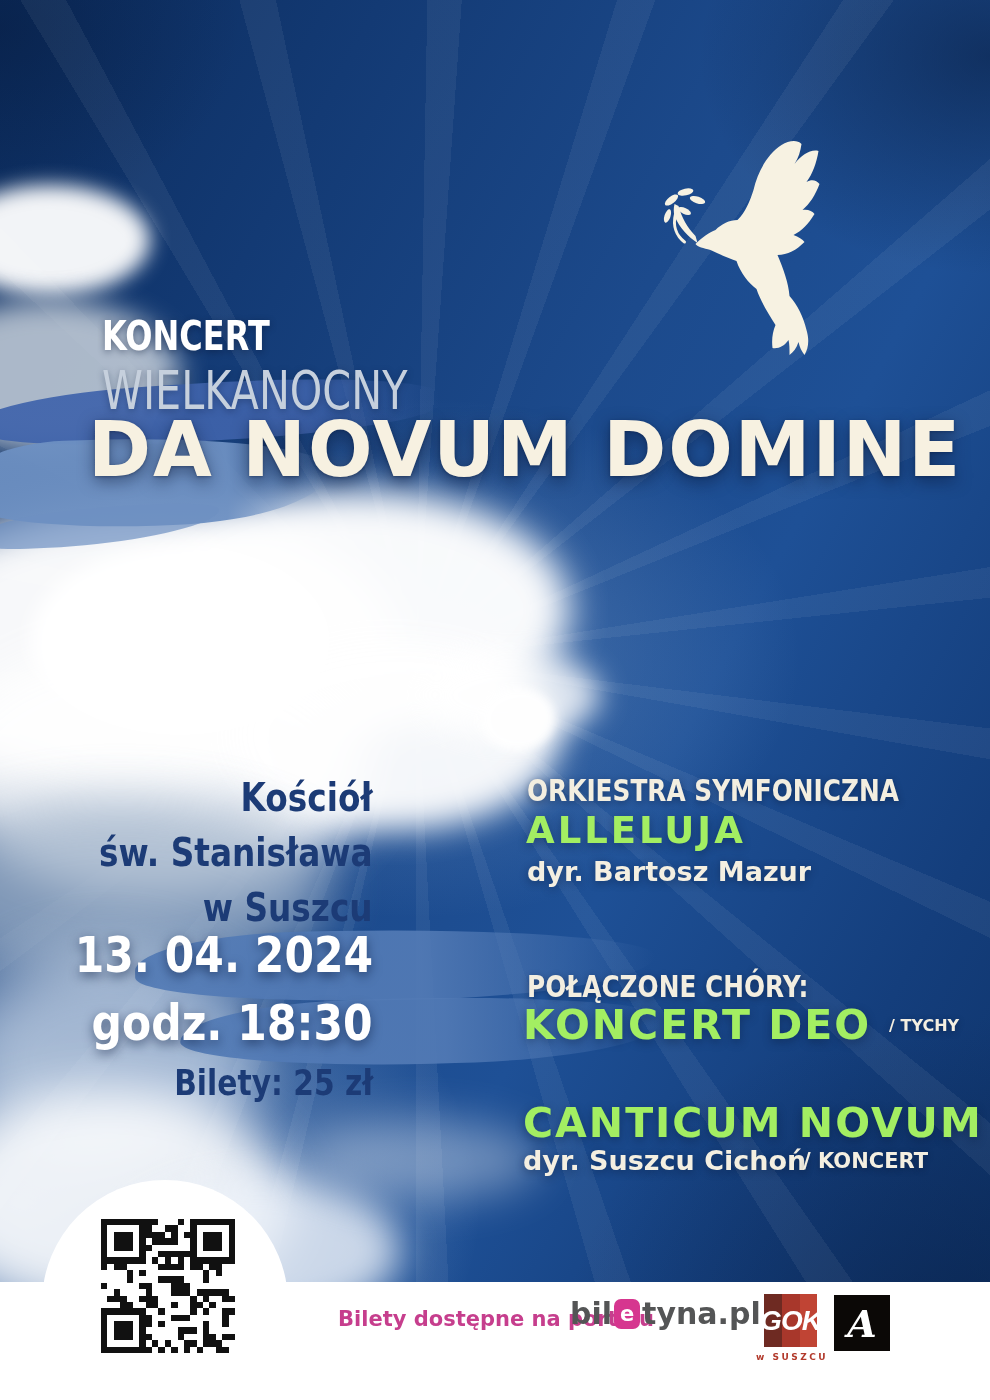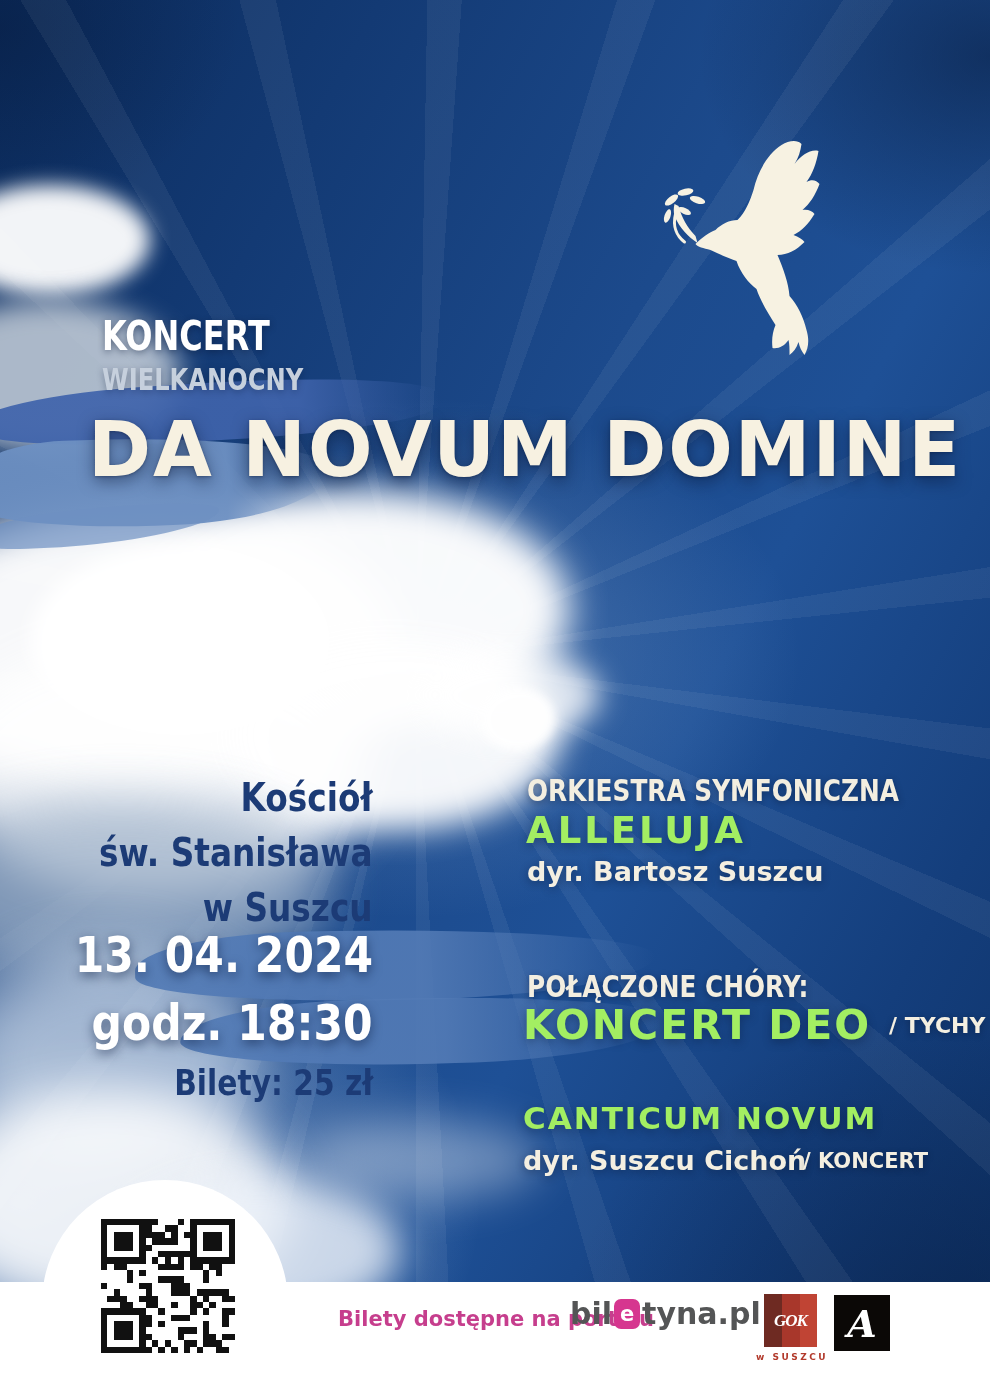--- a/index.html
+++ b/index.html
@@ -24,7 +24,7 @@
   .cond-l{display:inline-block;transform:scaleX(.8);transform-origin:left center;}
   .cond-r{display:inline-block;transform:scaleX(.85);transform-origin:right center;}
   .kicker1{left:102px;top:316px;font-size:40px;font-weight:800;color:#ffffff;line-height:1;white-space:nowrap;text-shadow:0 2px 8px rgba(8,22,52,.45);}
-  .kicker2{left:102px;top:364px;font-size:31px;font-weight:700;color:#c6d0dd;line-height:1;white-space:nowrap;text-shadow:0 2px 8px rgba(8,22,52,.35);}
+  .kicker2{left:102px;top:364px;font-size:53px;font-weight:400;color:#c6d0dd;line-height:1;white-space:nowrap;text-shadow:0 2px 8px rgba(8,22,52,.35);}
   .title1{left:88px;top:412px;width:820px;text-align:center;font-size:76px;font-weight:700;color:#f7f1e1;letter-spacing:2px;line-height:1;white-space:nowrap;text-shadow:0 5px 16px rgba(8,20,50,.5),0 1px 3px rgba(8,20,50,.35);}
   .title2{right:84px;top:538px;font-size:78px;font-weight:700;color:#f7f1e1;letter-spacing:3px;line-height:1;white-space:nowrap;text-shadow:0 5px 16px rgba(8,20,50,.5),0 1px 3px rgba(8,20,50,.35);}
   .venue{right:617px;top:770px;text-align:right;color:#1c3b76;font-weight:800;font-size:39px;line-height:55px;white-space:nowrap;transform:scaleX(.84);transform-origin:top right;}

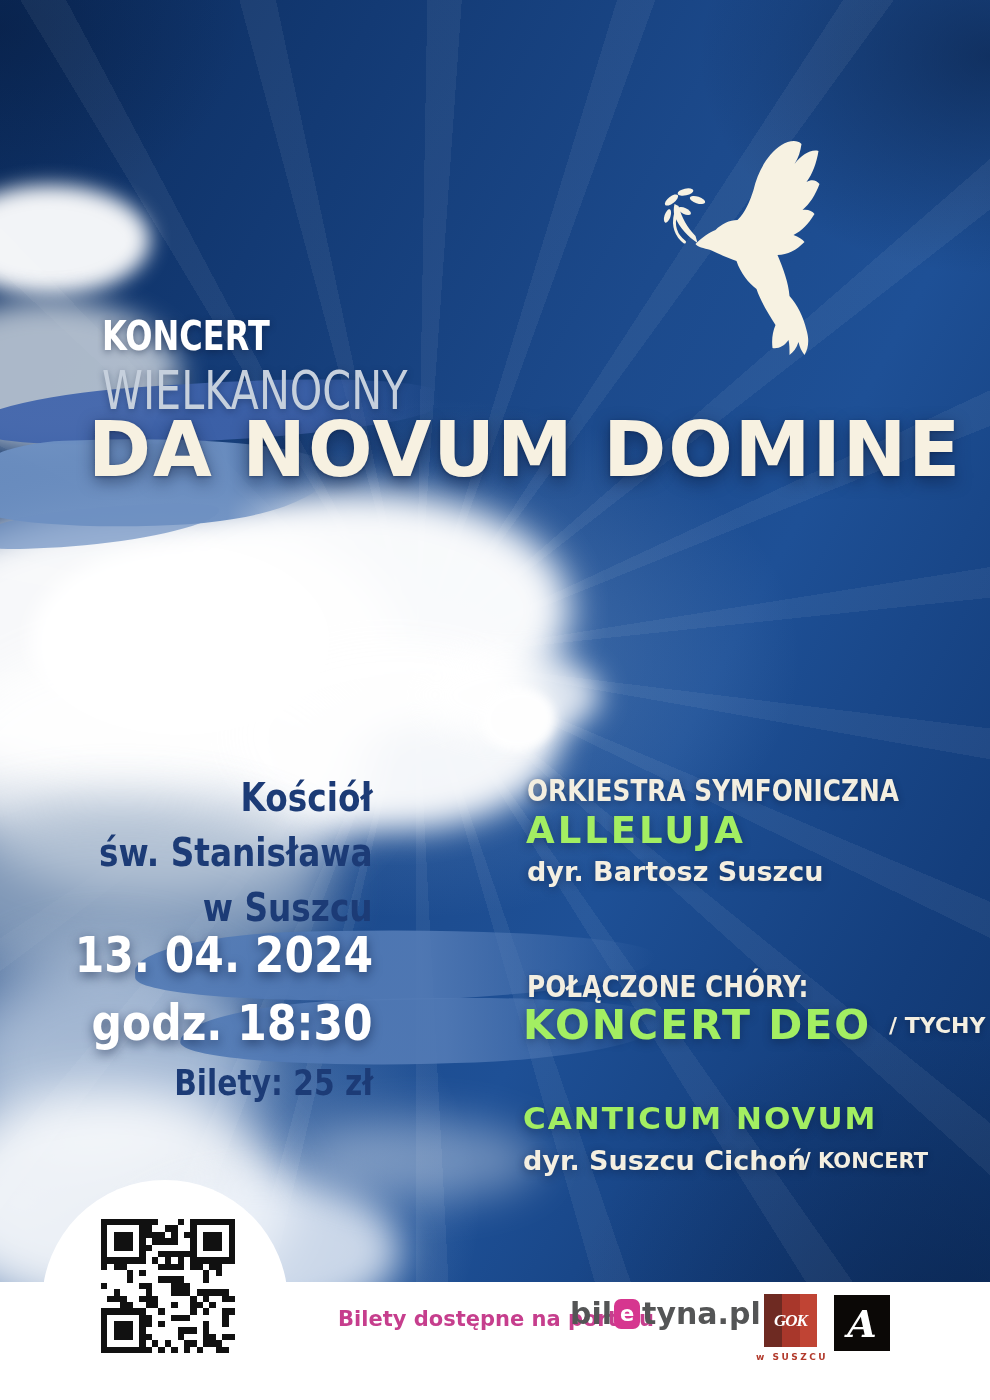--- a/index.html
+++ b/index.html
@@ -107,7 +107,7 @@
 
   <div class="abs sec-head" style="left:527px;top:775px;"><span class="cond-l">ORKIESTRA SYMFONICZNA</span></div>
   <div class="abs ens-name" style="left:526px;top:812px;font-size:37px;letter-spacing:3px;">ALLELUJA</div>
-  <div class="abs cond-name" style="left:527px;top:858px;">dyr. Bartosz Suszcu</div>
+  <div class="abs cond-name" style="left:527px;top:858px;">dyr. Bartosz Mazur</div>
 
   <div class="abs sec-head" style="left:527px;top:971px;"><span class="cond-l">POŁĄCZONE CHÓRY:</span></div>
   <div class="abs choir-row" style="left:523px;top:1005px;">

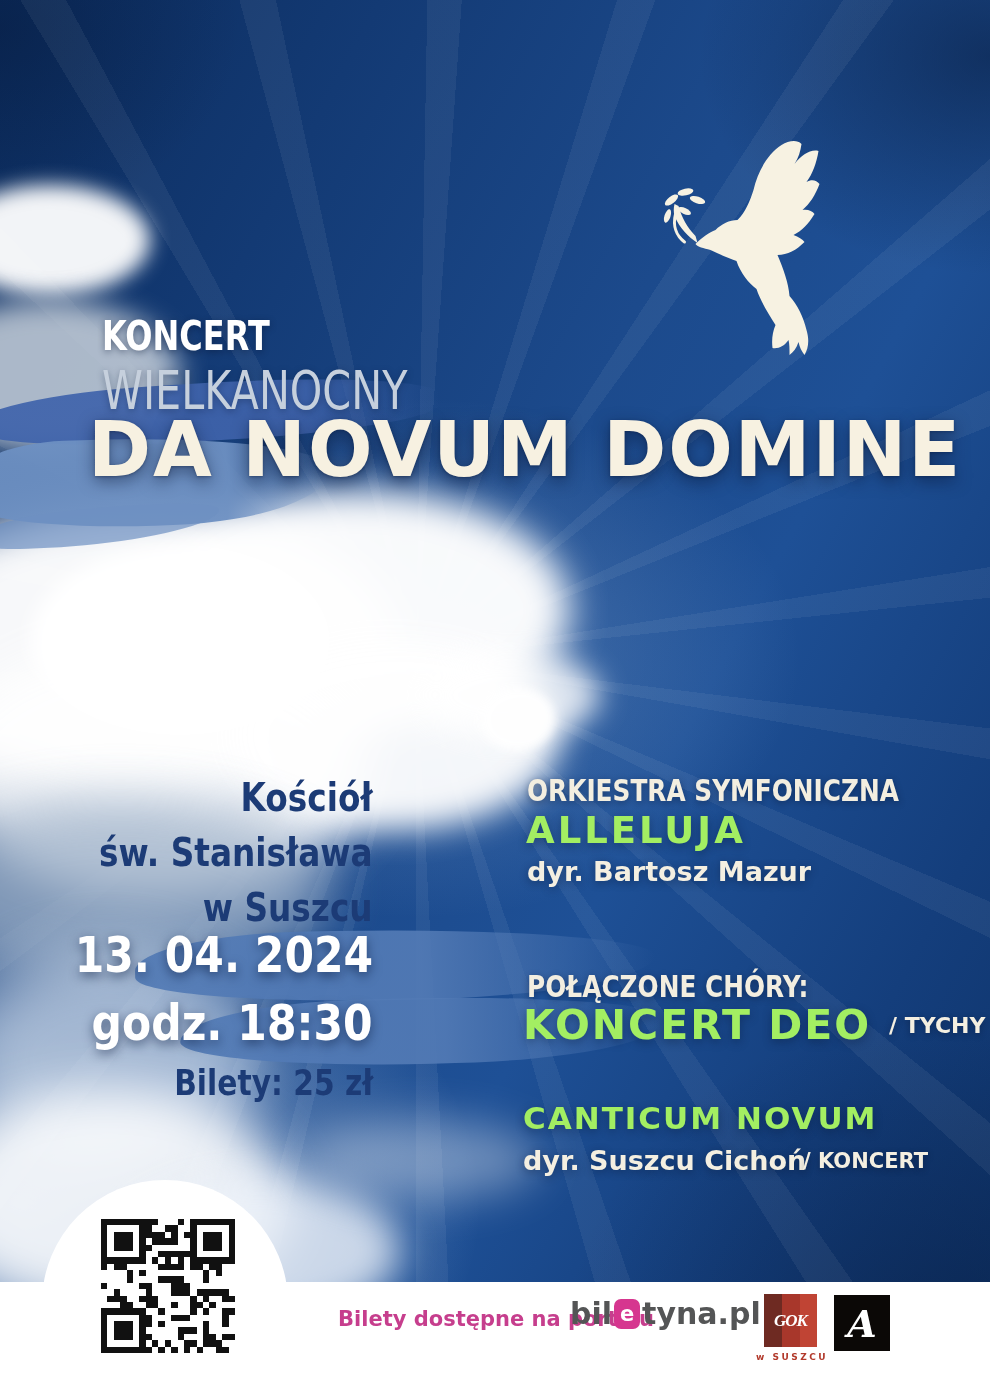--- a/index.html
+++ b/index.html
@@ -35,7 +35,7 @@
   .sec-head{font-size:31px;font-weight:700;color:#f3eee0;line-height:1;white-space:nowrap;text-shadow:0 2px 8px rgba(8,22,52,.45);}
   .ens-name{font-weight:800;color:#a3ee62;line-height:1;white-space:nowrap;text-shadow:0 3px 10px rgba(8,22,52,.4);}
   .cond-name{font-size:27px;font-weight:700;color:#f4efe1;line-height:1;white-space:nowrap;text-shadow:0 2px 8px rgba(8,22,52,.45);}
-  .city-tag{font-size:22px;font-weight:700;color:#f4efe1;white-space:nowrap;text-shadow:0 2px 6px rgba(8,22,52,.45);}
+  .city-tag{font-size:16px;font-weight:700;color:#f4efe1;white-space:nowrap;text-shadow:0 2px 6px rgba(8,22,52,.45);}
   .choir-row{display:flex;align-items:center;gap:18px;}
   .bottom-bar{left:0;top:1282px;width:990px;height:118px;background:#ffffff;}
   .qr-blob{left:42px;top:1180px;width:246px;height:246px;border-radius:50%;background:#ffffff;}

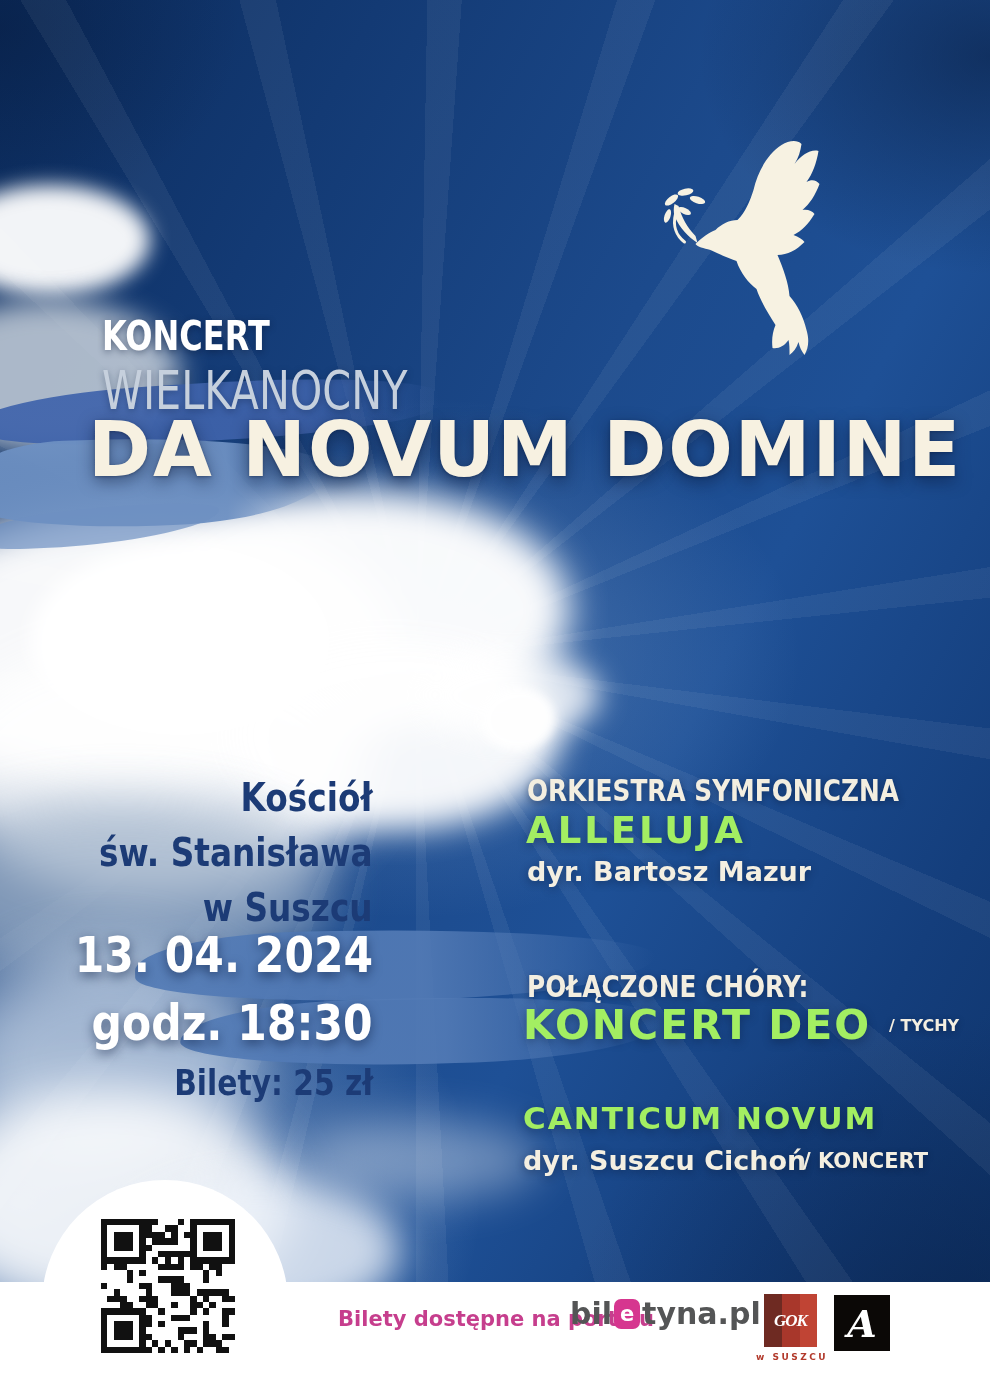--- a/index.html
+++ b/index.html
@@ -114,7 +114,7 @@
     <span class="ens-name" style="font-size:41px;letter-spacing:2px;">KONCERT DEO</span>
     <span class="city-tag">/ TYCHY</span>
   </div>
-  <div class="abs ens-name" style="left:523px;top:1103px;font-size:31px;letter-spacing:2px;">CANTICUM NOVUM</div>
+  <div class="abs ens-name" style="left:523px;top:1103px;font-size:41px;letter-spacing:2px;">CANTICUM NOVUM</div>
   <div class="abs cond-name" style="left:523px;top:1147px;">dyr. Suszcu Cichoń</div>
   <div class="abs city-tag" style="left:803px;top:1149px;font-size:21px;">/ KONCERT</div>
 

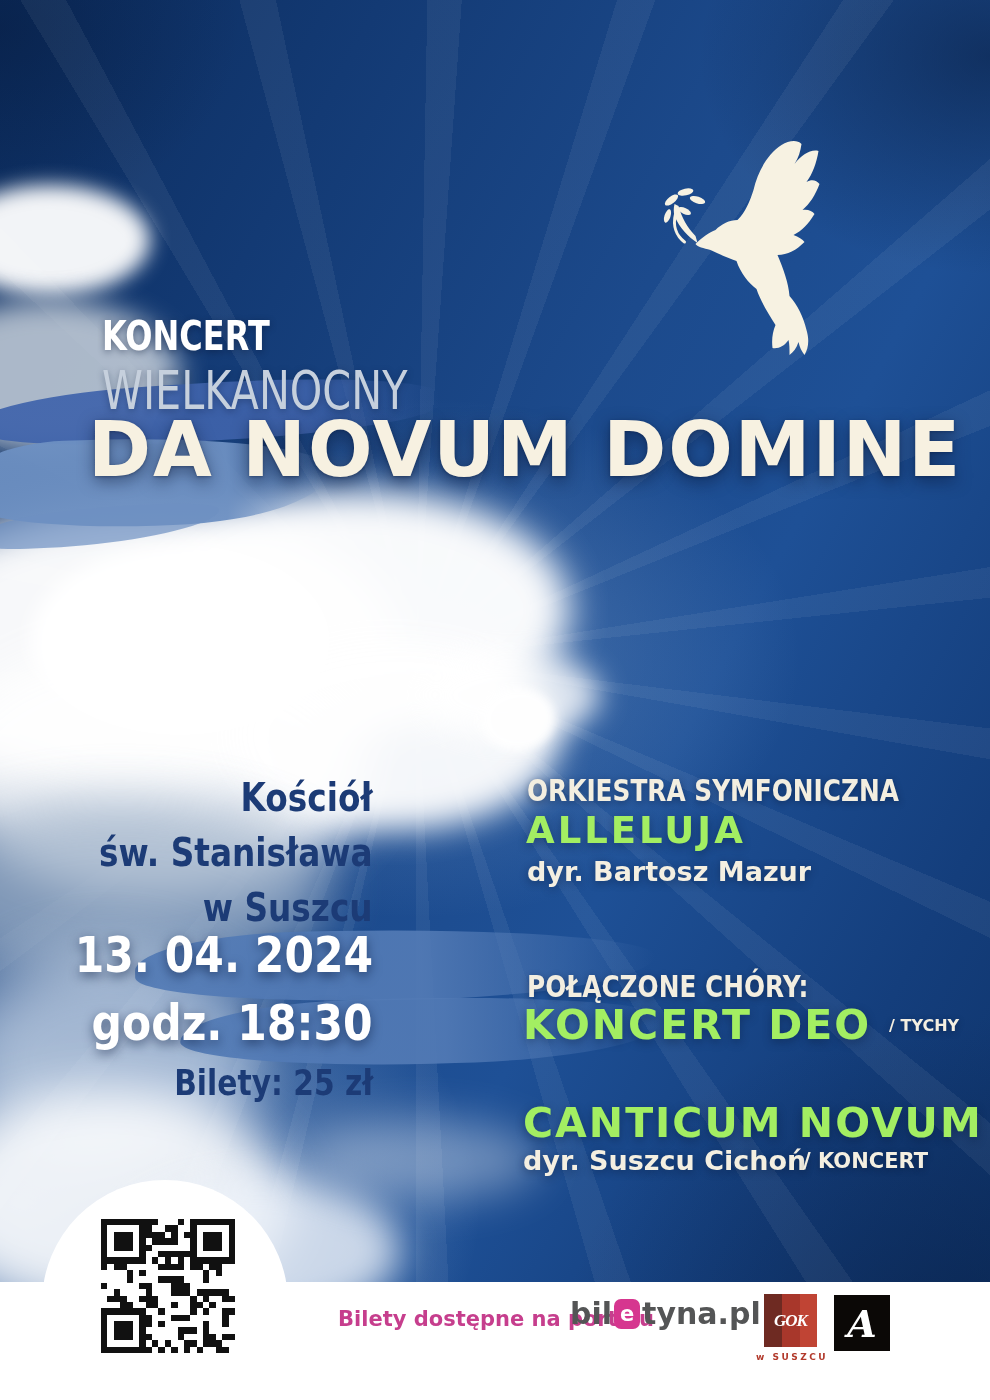--- a/index.html
+++ b/index.html
@@ -46,7 +46,7 @@
   .portal .word{font-size:30px;font-weight:700;color:#545556;line-height:1;}
   .portal .badge{width:26px;height:30px;margin:0 2px;border-radius:7px;background:#d6368f;color:#ffffff;font-size:21px;font-weight:800;display:flex;align-items:center;justify-content:center;}
   .gok{left:764px;top:1294px;width:53px;height:53px;background:linear-gradient(90deg,#6e2a22 0 34%,#a8372b 34% 67%,#c04434 67%);display:flex;align-items:center;justify-content:center;}
-  .gok .letters{font-family:Liberation Serif, serif;font-style:italic;font-weight:700;font-size:17px;color:#ffffff;letter-spacing:-1px;}
+  .gok .letters{font-family:Liberation Sans, sans-serif;font-style:italic;font-weight:700;font-size:28px;color:#ffffff;letter-spacing:-1px;}
   .gok-caption{left:756px;top:1352px;width:70px;text-align:center;font-size:9px;font-weight:700;letter-spacing:2.5px;color:#b23a2c;white-space:nowrap;}
   .abadge{left:834px;top:1295px;width:56px;height:56px;background:#0b0806;display:flex;align-items:center;justify-content:center;}
   .abadge .letter{font-family:"DejaVu Serif","Liberation Serif",serif;font-style:italic;font-weight:700;font-size:38px;color:#ffffff;}

